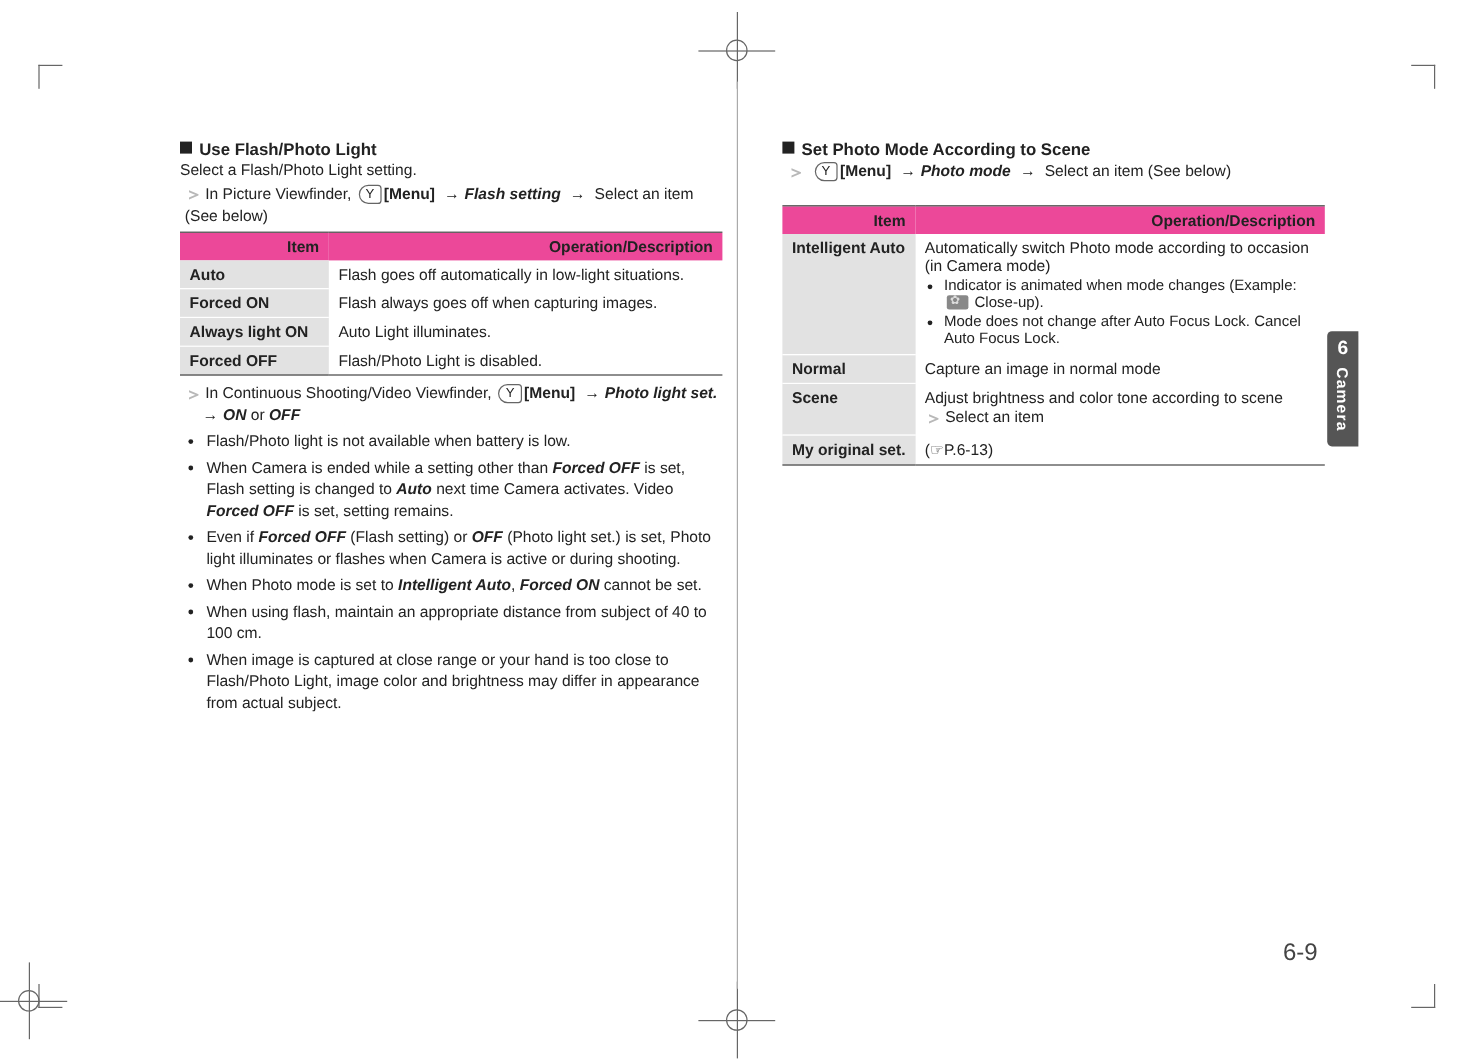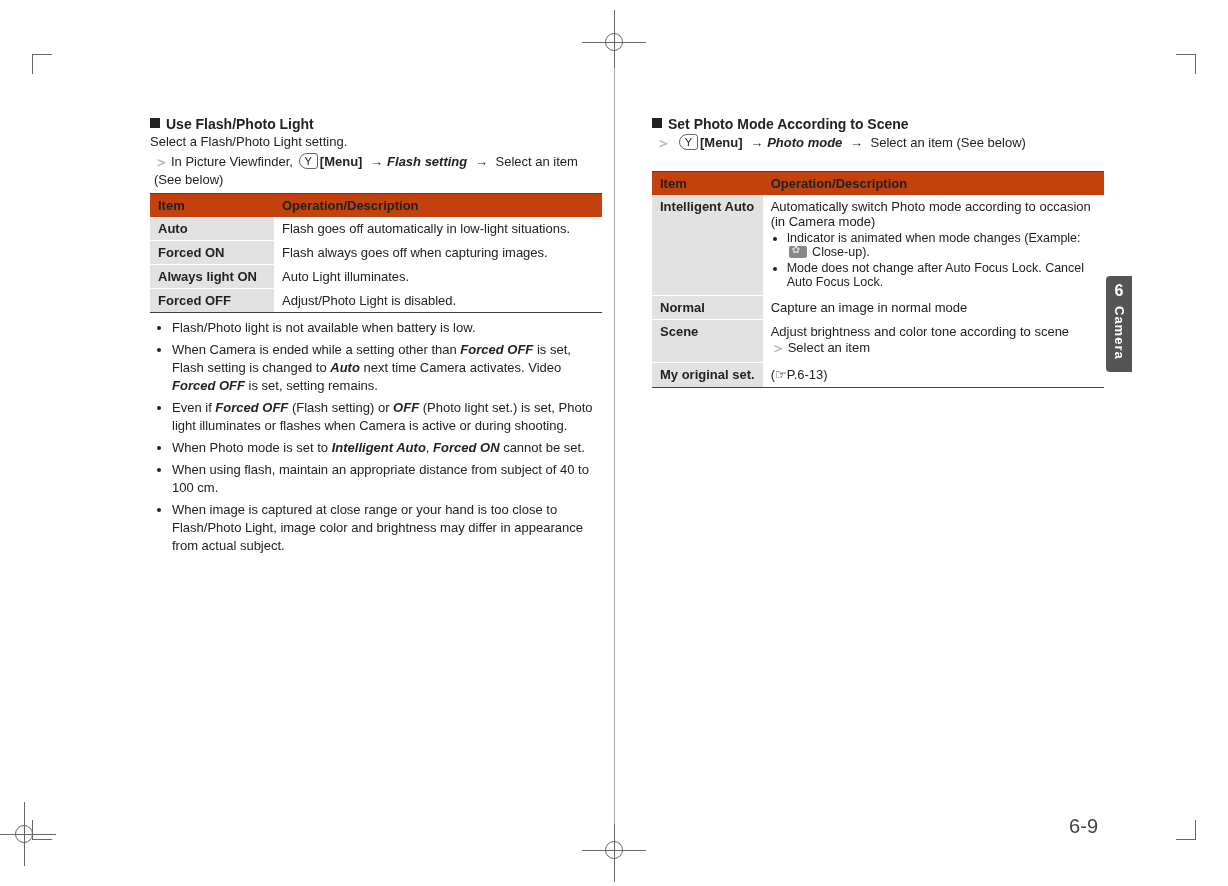--- a/index.html
+++ b/index.html
@@ -28,7 +28,7 @@
 .keybtn.menu{border-radius:8px 3px 3px 8px}
 .arrow{margin:0 4px}
 .tbl{width:100%;border-collapse:collapse;margin:6px 0}
-.tbl th{background:#c2410c;font-weight:700;padding:4px 8px;text-align:left;border-bottom:1px solid #fff}
+.tbl th{background:#ec4899;font-weight:700;padding:4px 8px;text-align:right;border-bottom:1px solid #fff}
 .tbl td{padding:4px 8px;vertical-align:top;border-bottom:1px solid #fff}
 .tbl td.item{background:#e2e2e2;font-weight:700;white-space:nowrap}
 .tbl tr:last-child td{border-bottom:1px solid #444}

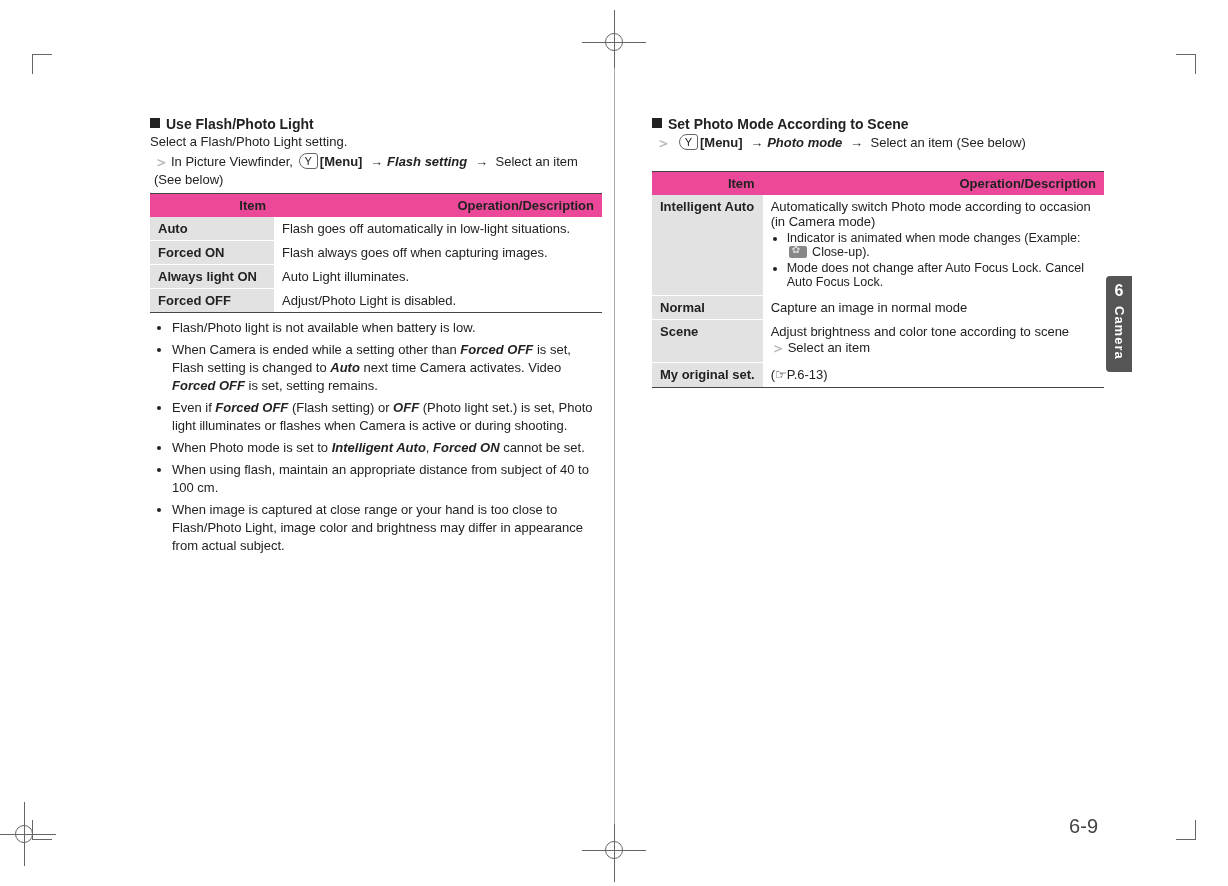--- a/index.html
+++ b/index.html
@@ -102,7 +102,7 @@
             </tr>
         <tr>
               <td class="item">Forced OFF</td>
-              <td>Adjust/Photo Light is disabled.</td>
+              <td>Flash/Photo Light is disabled.</td>
             </tr>
       </tbody>
     </table>

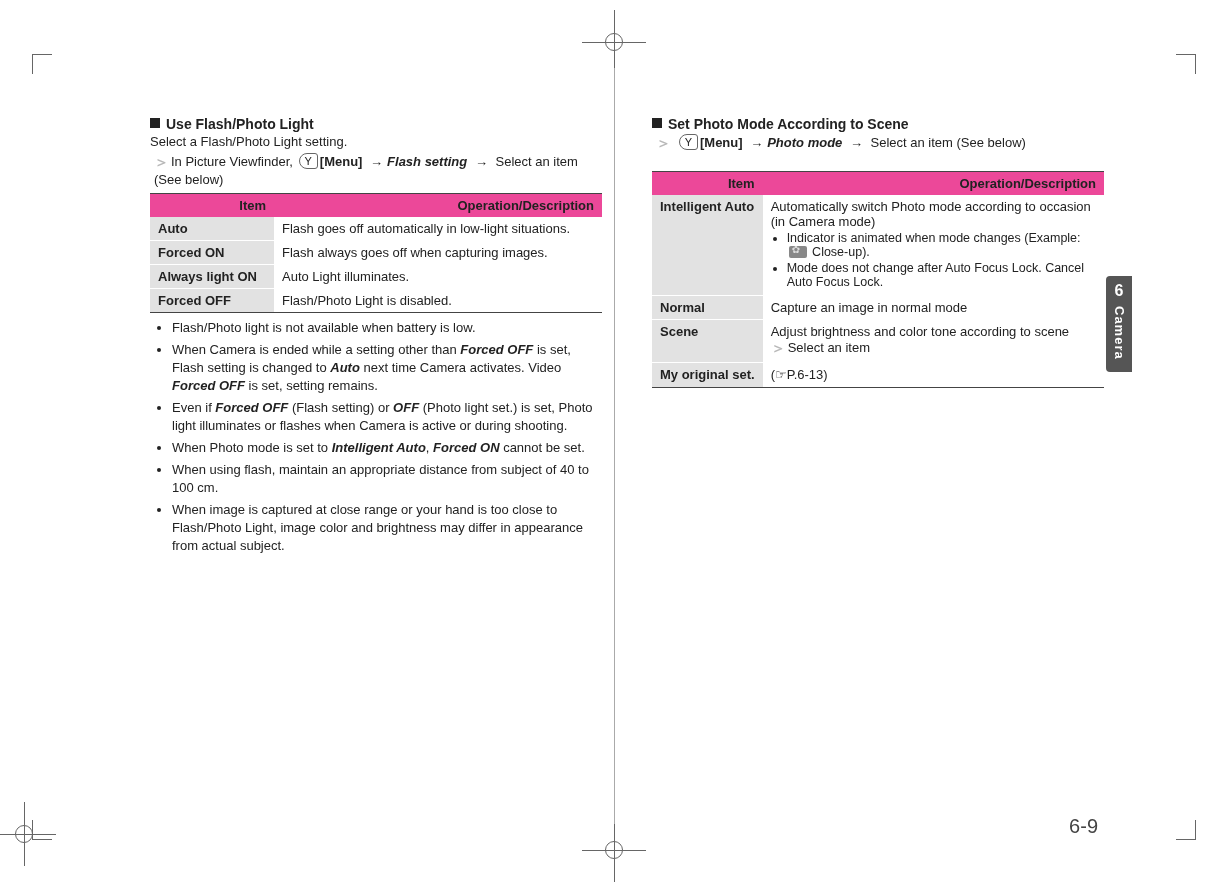--- a/index.html
+++ b/index.html
@@ -107,6 +107,12 @@
       </tbody>
     </table>
 
+    <div style="padding-left:4px;margin-top:6px;">
+      <span class="gt">＞</span><span>In Continuous Shooting/Video Viewfinder, </span>
+      <span class="keybtn menu">Y</span><b>[Menu]</b>
+      <span class="arrow">→</span><i class="bi">Photo light set.</i><br>
+      &nbsp;&nbsp;&nbsp;<span class="arrow">→</span><i class="bi">ON</i><span> or </span><i class="bi">OFF</i>
+    </div>
 
     <ul class="bullets">
       <li><span>Flash/Photo light is not available when battery is low.</span></li>

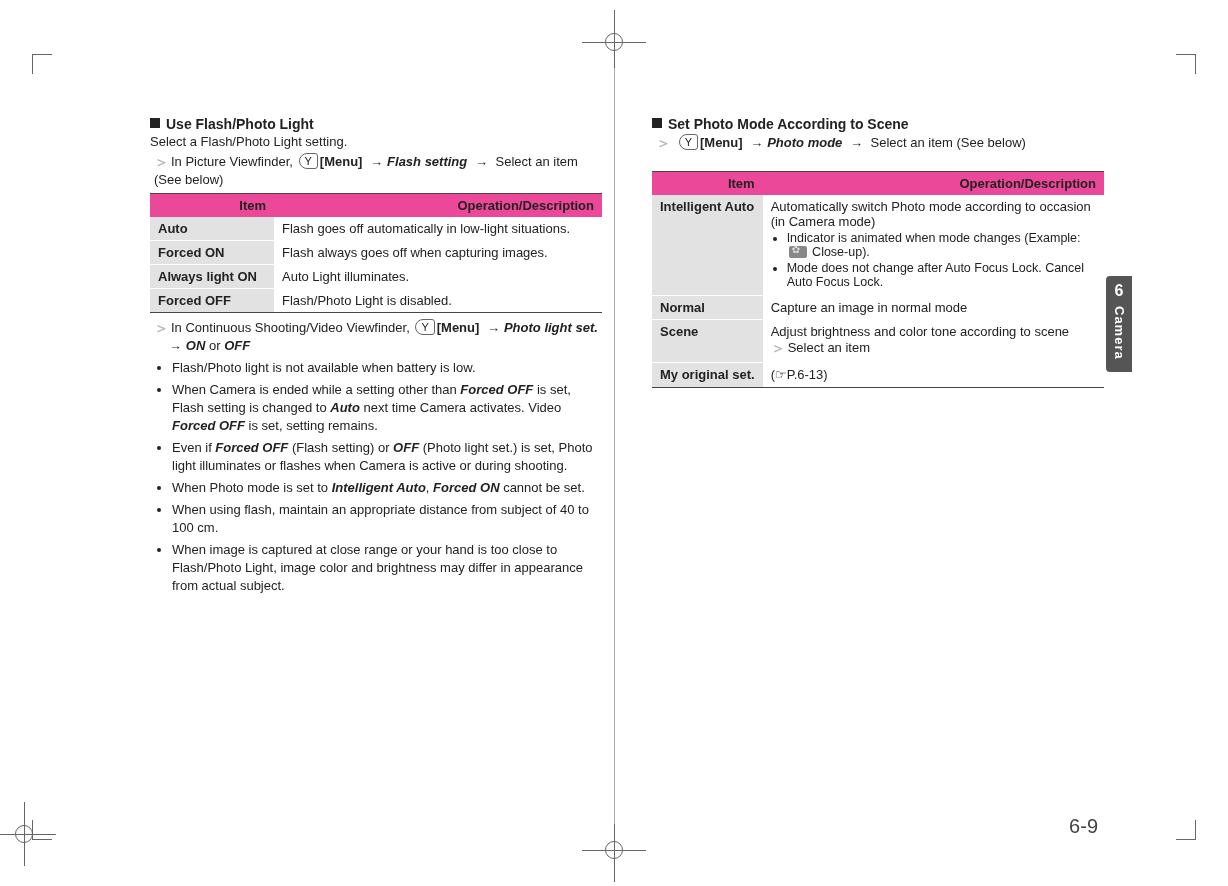--- a/index.html
+++ b/index.html
@@ -41,7 +41,7 @@
 .tab{position:absolute;right:96px;top:276px;width:26px;height:96px;background:#555;border-radius:4px 0 0 4px;display:flex;flex-direction:column;align-items:center;padding-top:6px;color:#fff}
 .tabnum{font-weight:700;font-size:16px}
 .tabtext{writing-mode:vertical-rl;font-weight:700;font-size:13px;margin-top:6px;letter-spacing:1px}
-.pagenum{position:absolute;right:130px;bottom:48px;font-size:20px;color:#444;font-weight:400}
+.pagenum{position:absolute;right:130px;bottom:80px;font-size:20px;color:#444;font-weight:400}
 .flower{display:inline-block;width:18px;height:12px;background:#888;border-radius:2px;vertical-align:-2px;margin:0 2px;position:relative}
 .flower::after{content:"✿";position:absolute;left:3px;top:-2px;font-size:10px;color:#ddd}
 .refhand{font-family:serif}

